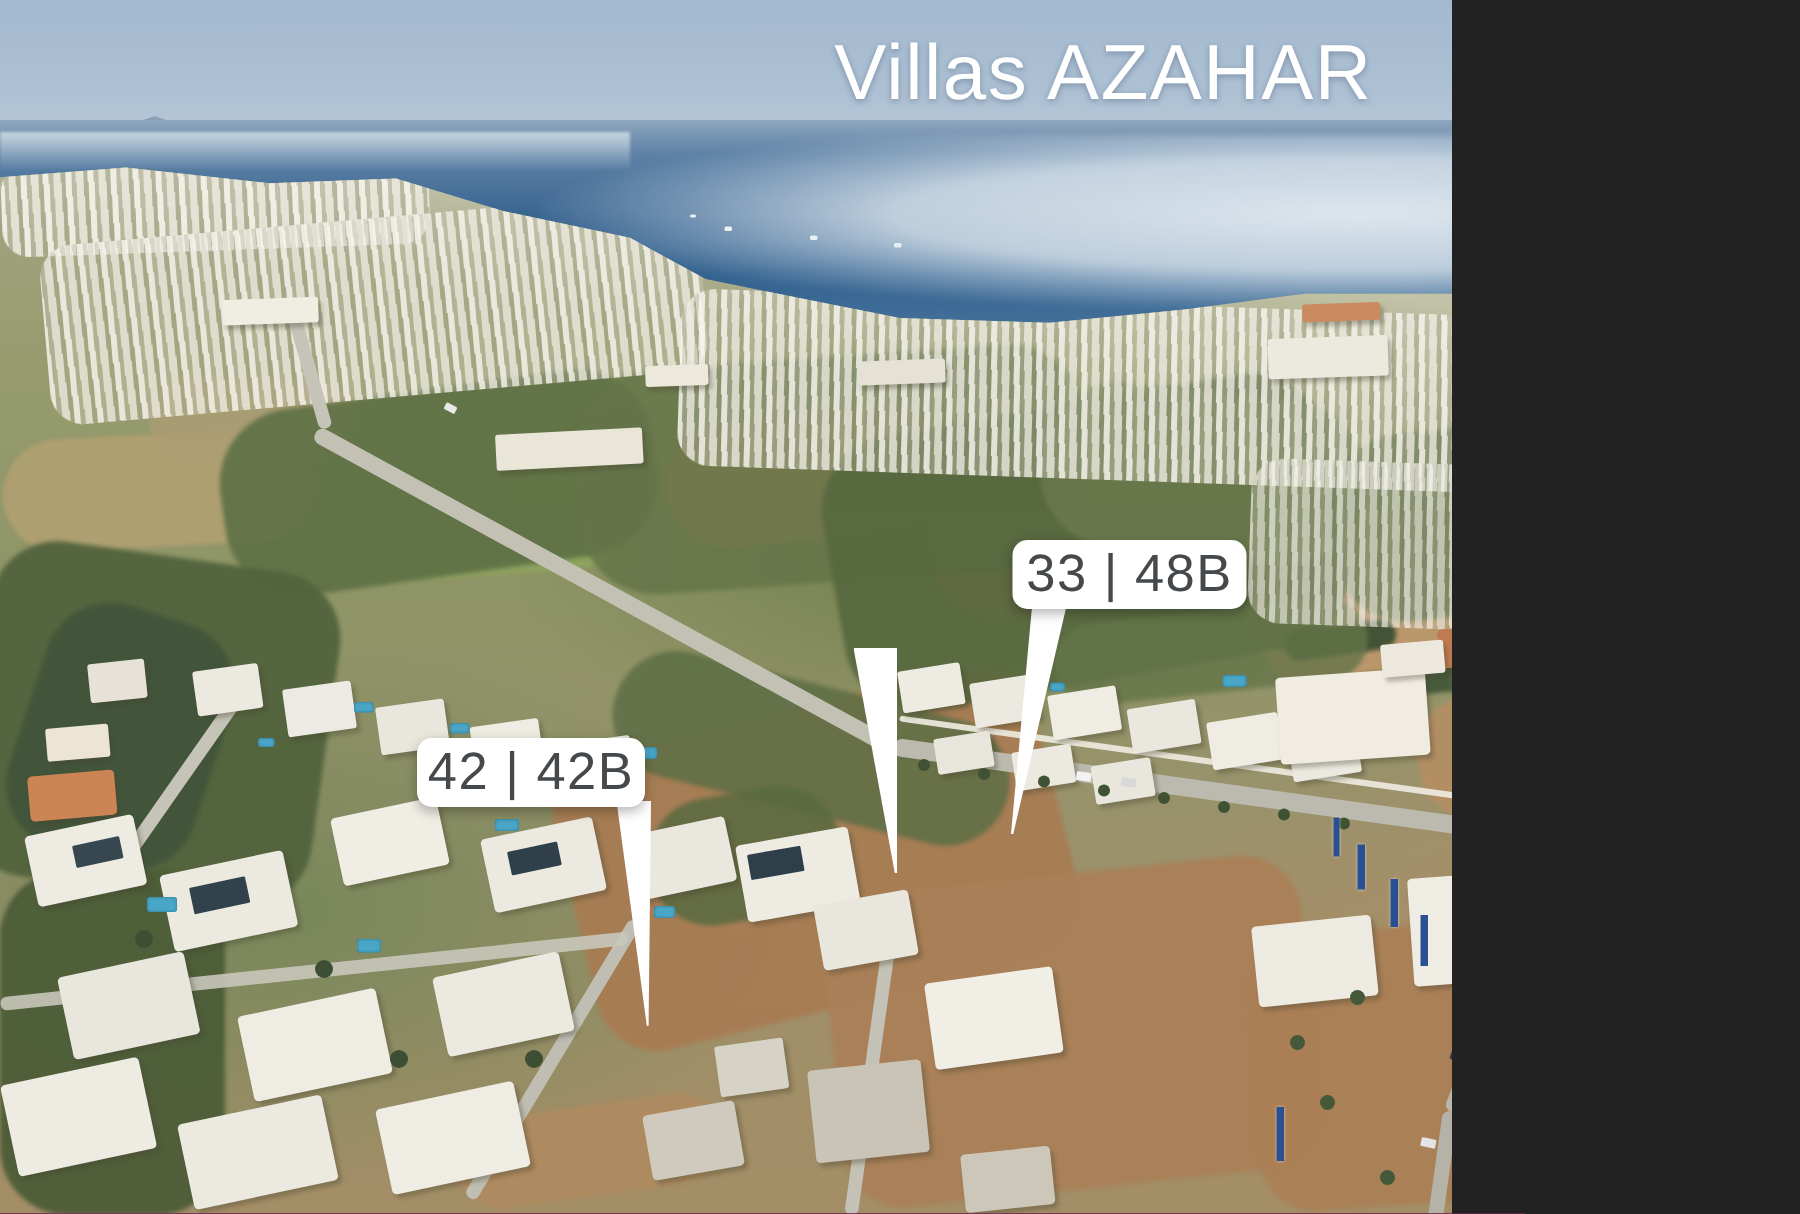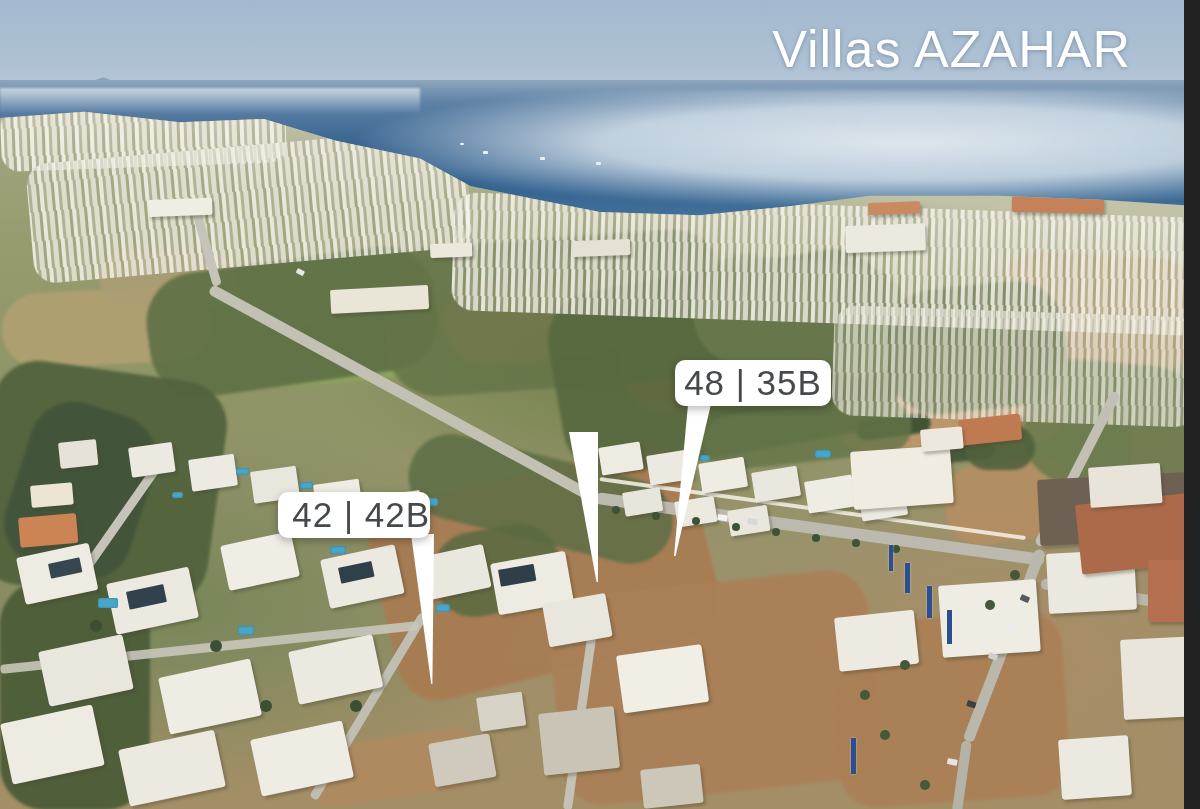--- a/index.html
+++ b/index.html
@@ -4,7 +4,7 @@
 <style>
   html,body{margin:0;padding:0;background:#222;}
   .stage{
-    position:relative;width:1184px;height:809px;overflow:hidden;
+    position:relative;width:968px;height:809px;overflow:hidden;
     font-family:"Liberation Sans",sans-serif;
     background:#ec4899;
   }

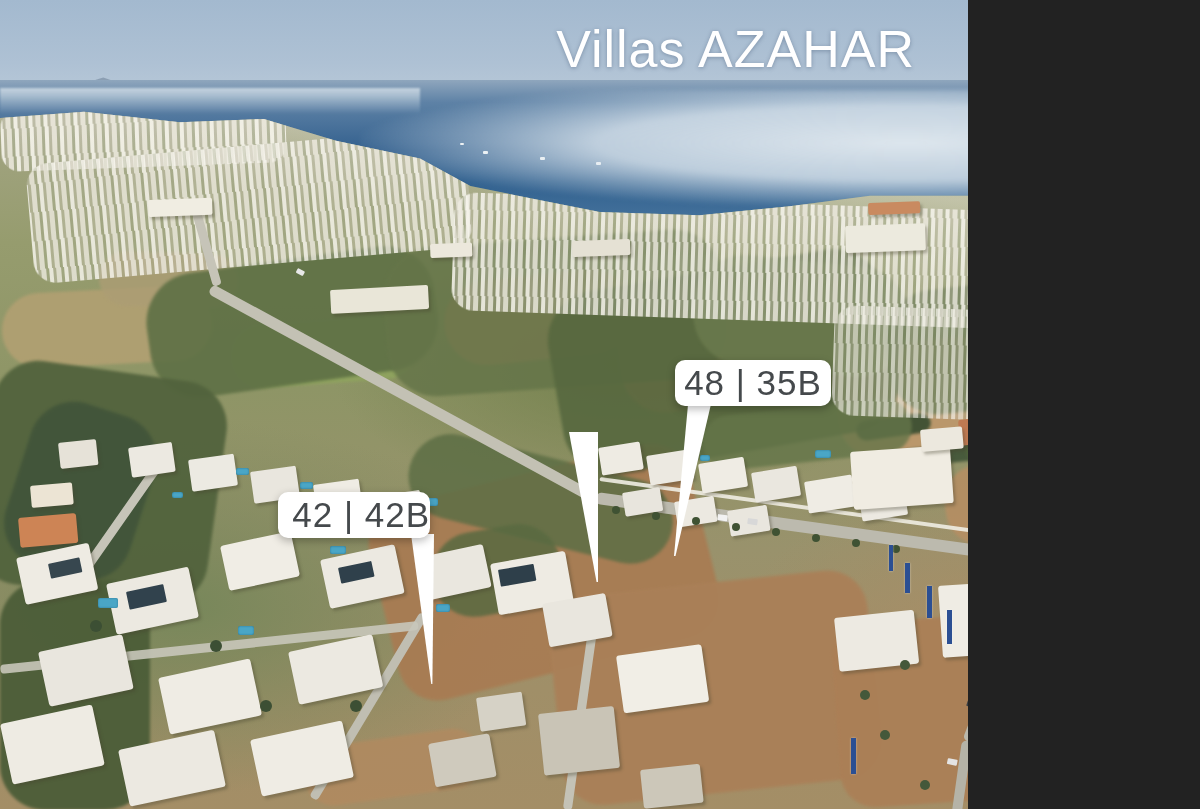--- a/index.html
+++ b/index.html
@@ -231,7 +231,7 @@
     <span>42 | 42B</span>
   </div>
   <div class="plot-label" id="label-48">
-    <span>48 | 35B</span>
+    <span>33 | 48B</span>
   </div>
 
 </div>

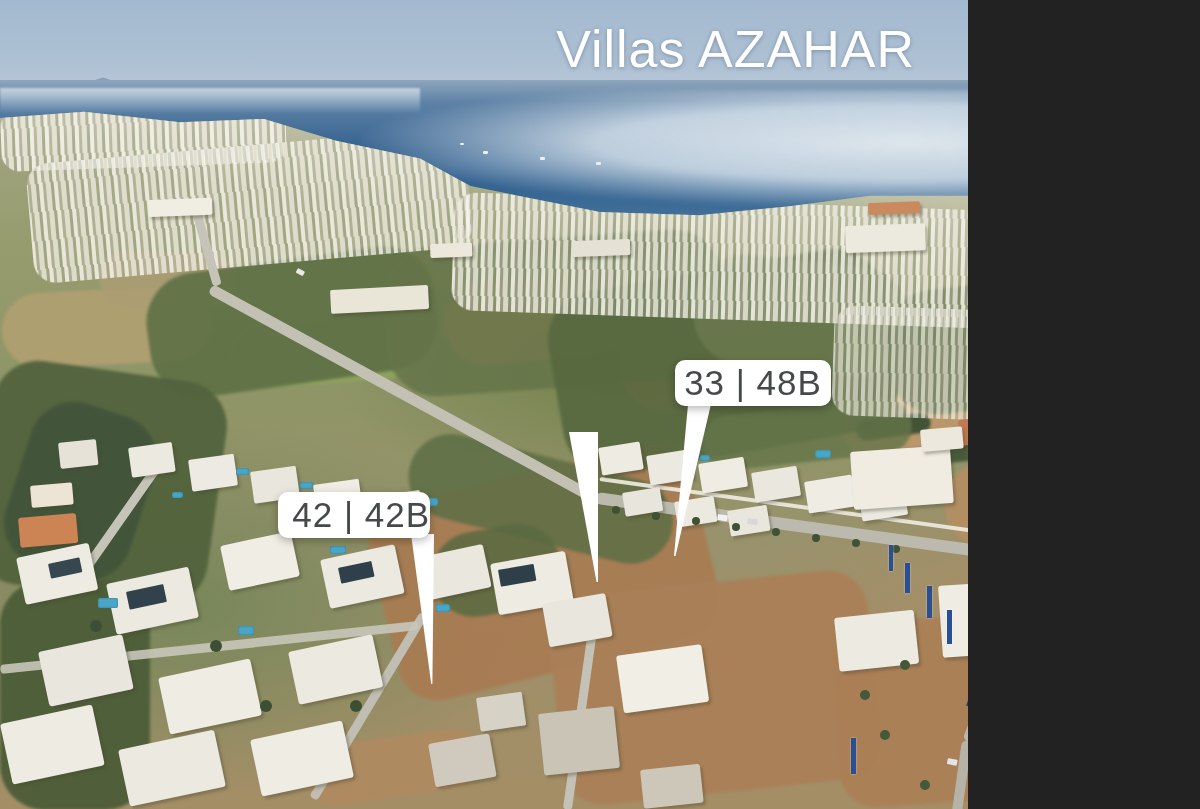--- a/index.html
+++ b/index.html
@@ -48,7 +48,7 @@
     display:flex;align-items:center;justify-content:center;
     font-size:35px;font-weight:400;letter-spacing:1px;
     box-shadow:0 3px 8px rgba(0,0,0,.28);z-index:30;}
-  #label-42{left:278px;top:492px;width:152px;height:46px;justify-content:flex-end;}
+  #label-42{left:278px;top:492px;width:152px;height:46px;}
   #label-46{left:440px;top:390px;width:157px;height:45px;}
   #label-48{left:675px;top:360px;width:156px;height:46px;}
   .needle{position:absolute;background:#ffffff;z-index:29;

